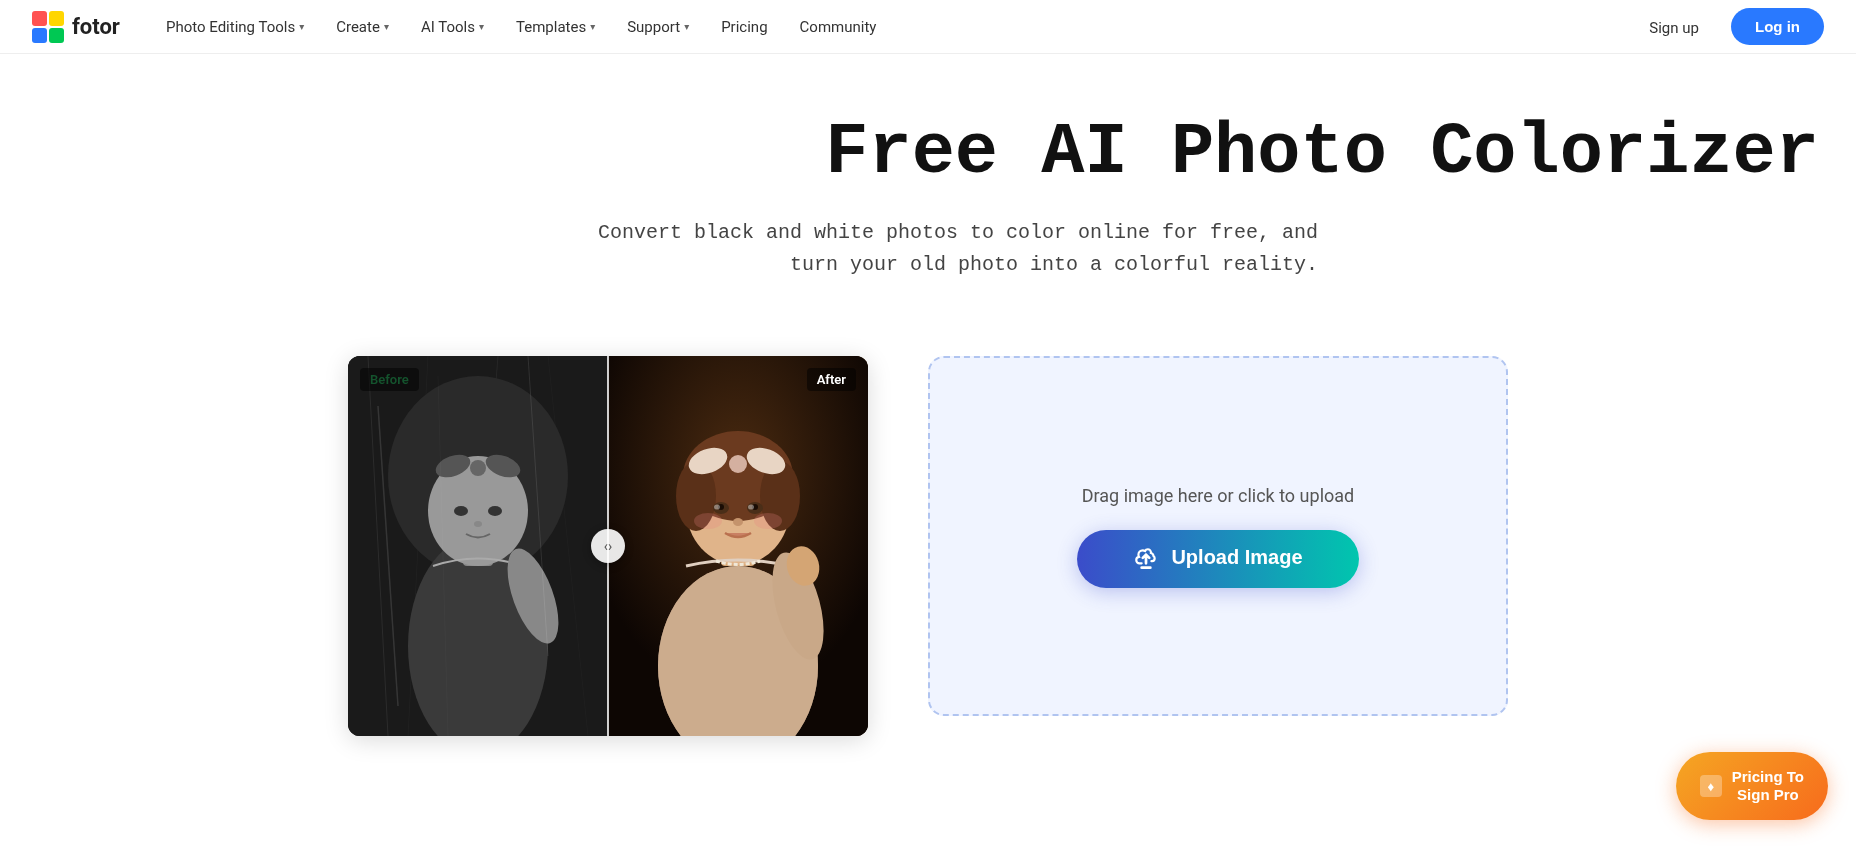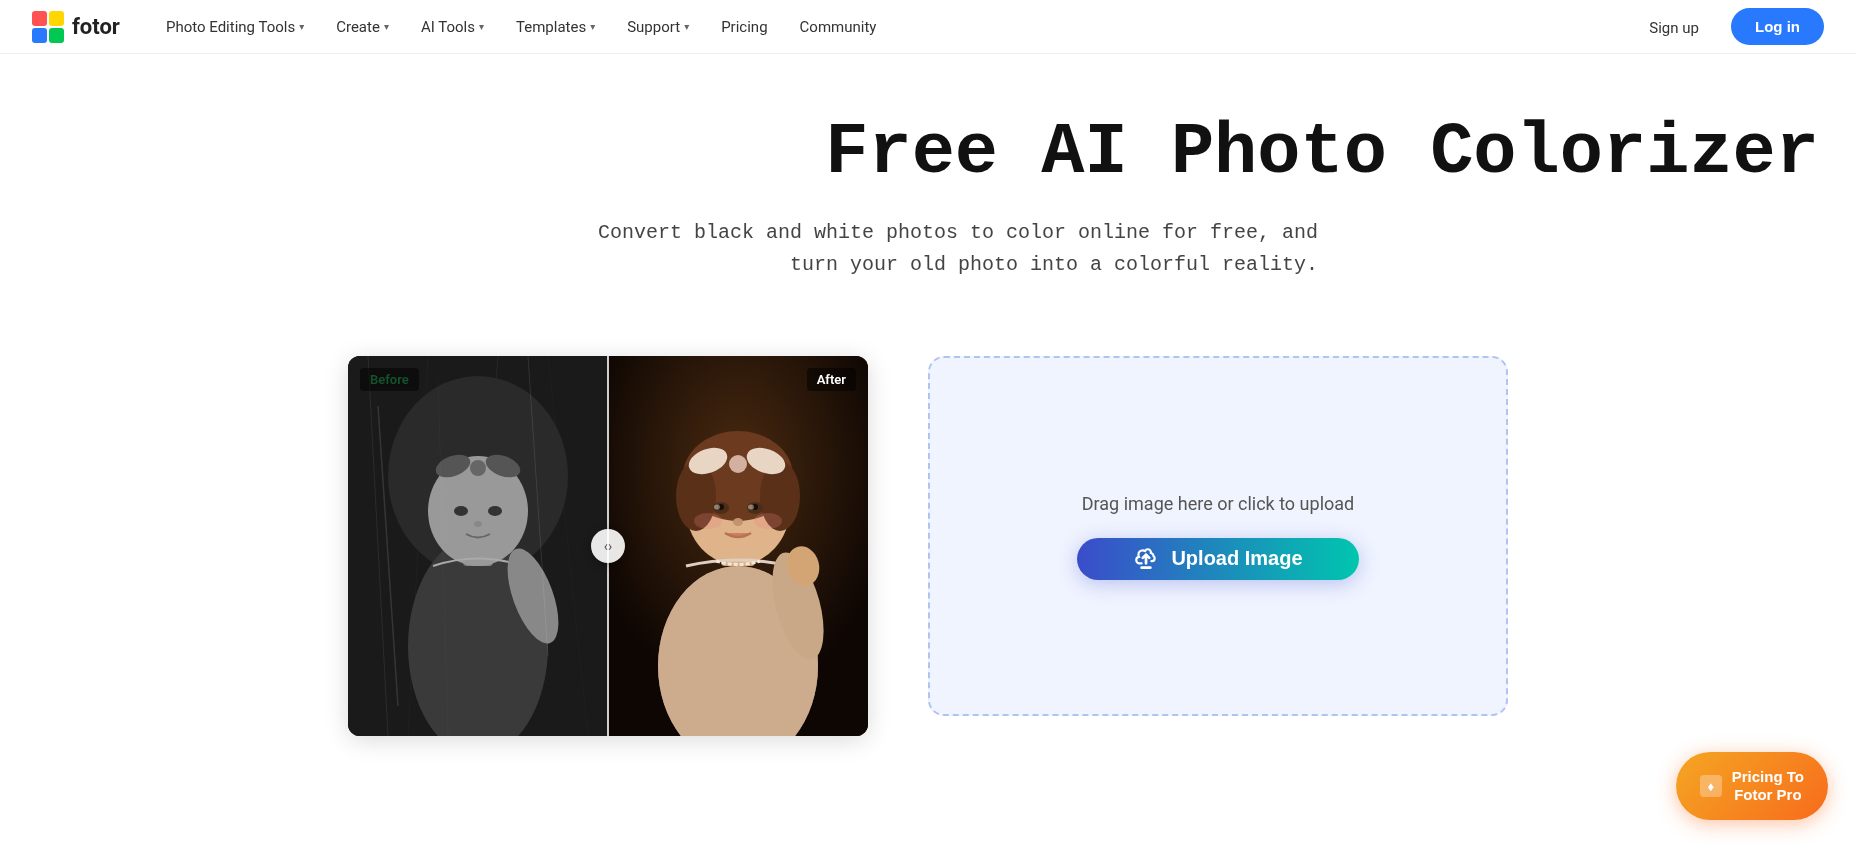--- a/index.html
+++ b/index.html
@@ -226,12 +226,12 @@
       color: #fff;
       font-size: 20px;
       font-weight: 700;
-      padding: 8px 56px;
+      padding: 16px 56px;
       border-radius: 40px;
       border: none;
       cursor: pointer;
       display: flex;
-      align-items: center;
+      align-items: flex-start;
       gap: 12px;
       box-shadow: 0 4px 20px rgba(59,76,202,0.3);
     }

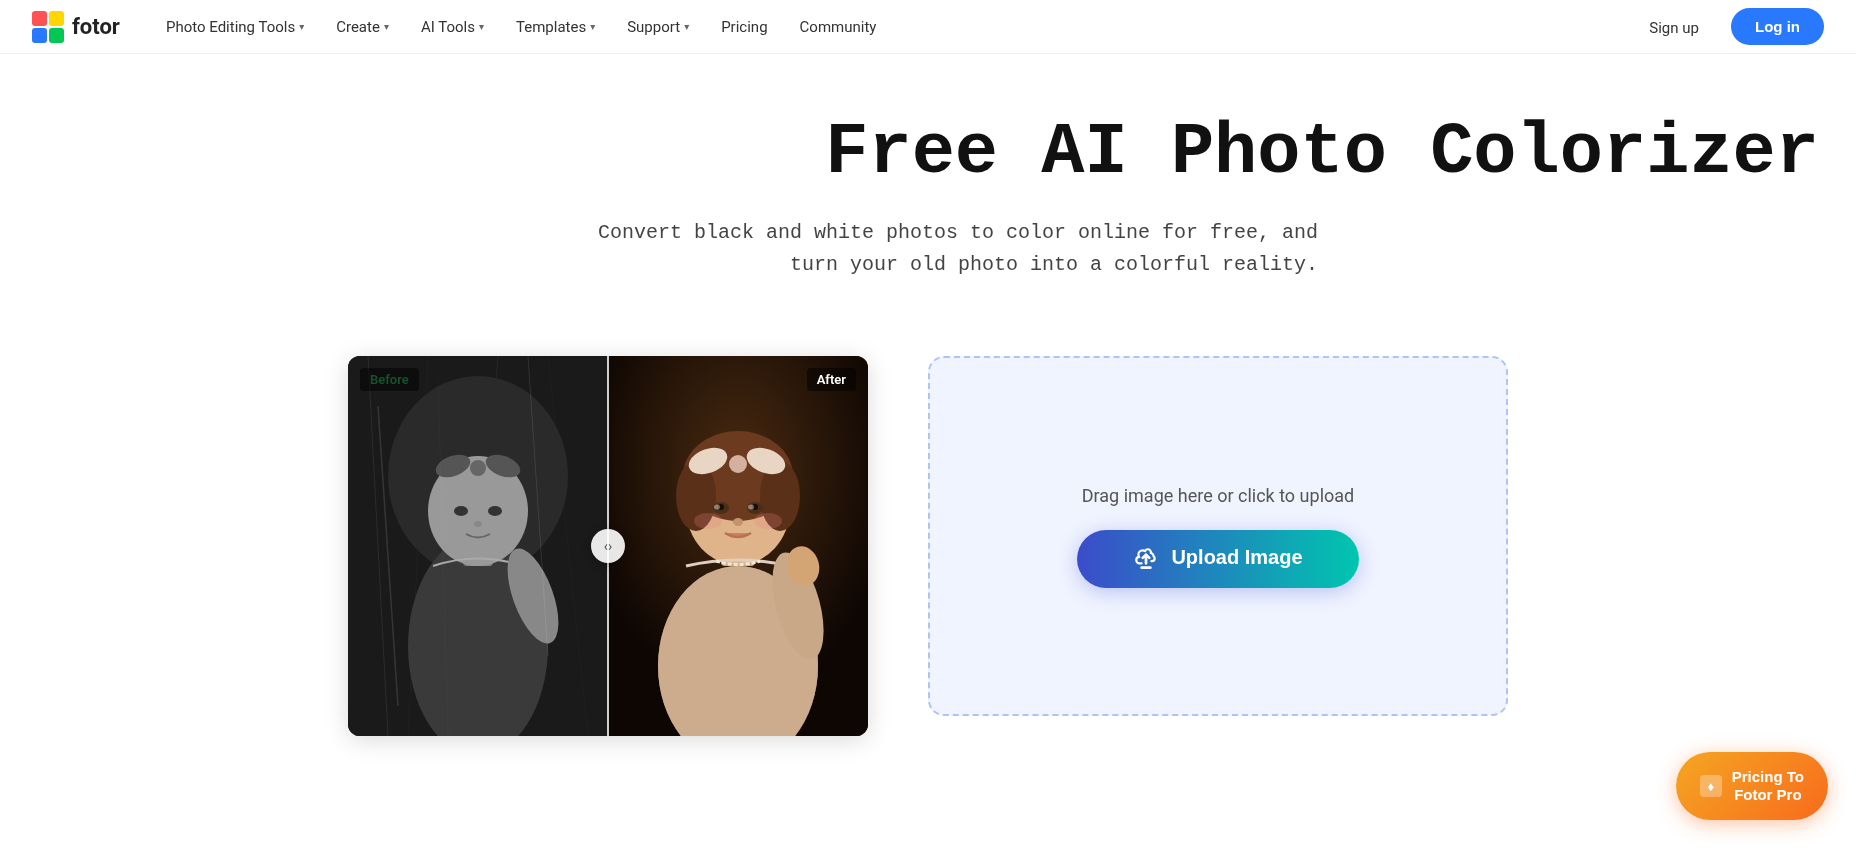--- a/index.html
+++ b/index.html
@@ -448,7 +448,7 @@
   <div class="upgrade-diamond">♦</div>
   <div class="upgrade-text-block">
     <span>Pricing To</span>
-    <span>Fotor Pro</span>
+    <span>Sign Pro</span>
   </div>
 </button>
 

